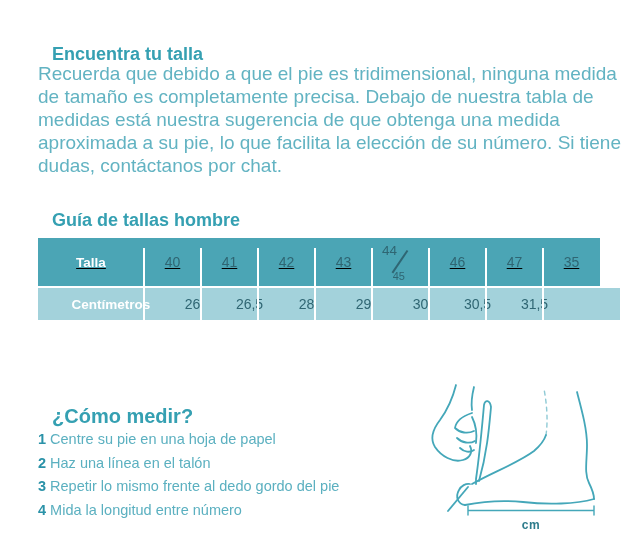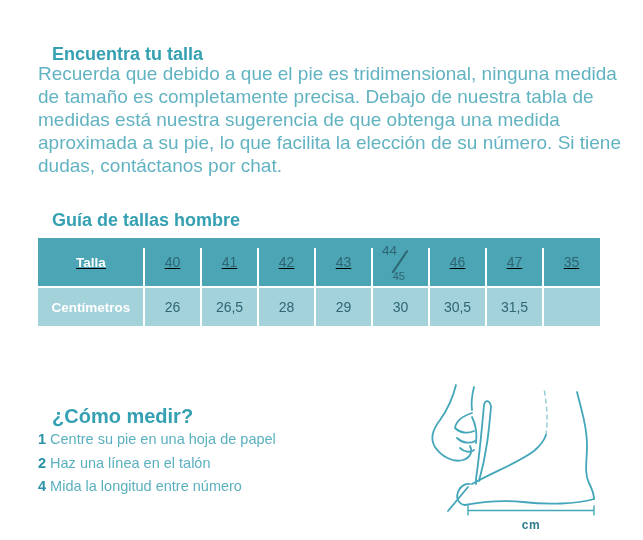--- a/index.html
+++ b/index.html
@@ -25,7 +25,7 @@
   .size-table{position:absolute;left:38px;top:238px;width:562px;height:100px;}
   .trow{display:flex;width:562px;}
   .row-talla{height:48px;background:#4BA5B5;border-bottom:2px solid #ffffff;text-decoration:underline;}
-  .row-cm{height:38px;background:#A3D2DB;}
+  .row-cm{height:32px;background:#A3D2DB;padding-left:20px;}
   .tcell{
     width:57px;display:flex;align-items:center;justify-content:center;
     color:#2F6673;font-size:14px;flex:none;

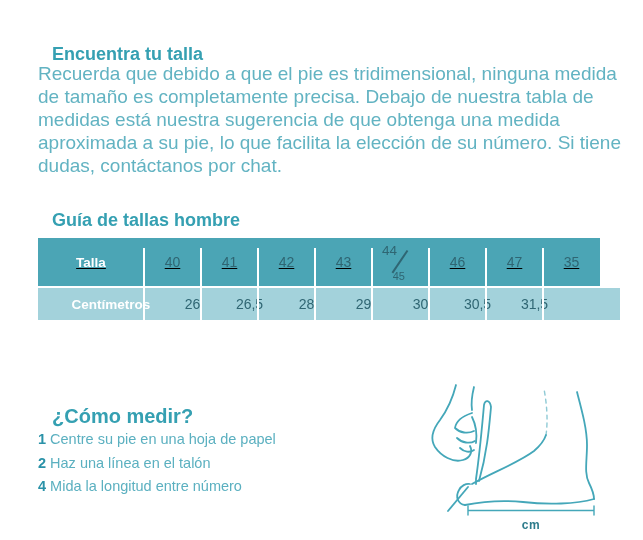--- a/index.html
+++ b/index.html
@@ -112,6 +112,9 @@
       <span class="step-num">2</span><span>Haz una línea en el talón</span>
     </div>
     <div class="step">
+      <span class="step-num">3</span><span>Repetir lo mismo frente al dedo gordo del pie</span>
+    </div>
+    <div class="step">
       <span class="step-num">4</span><span>Mida la longitud entre número</span>
     </div>
   </div>

